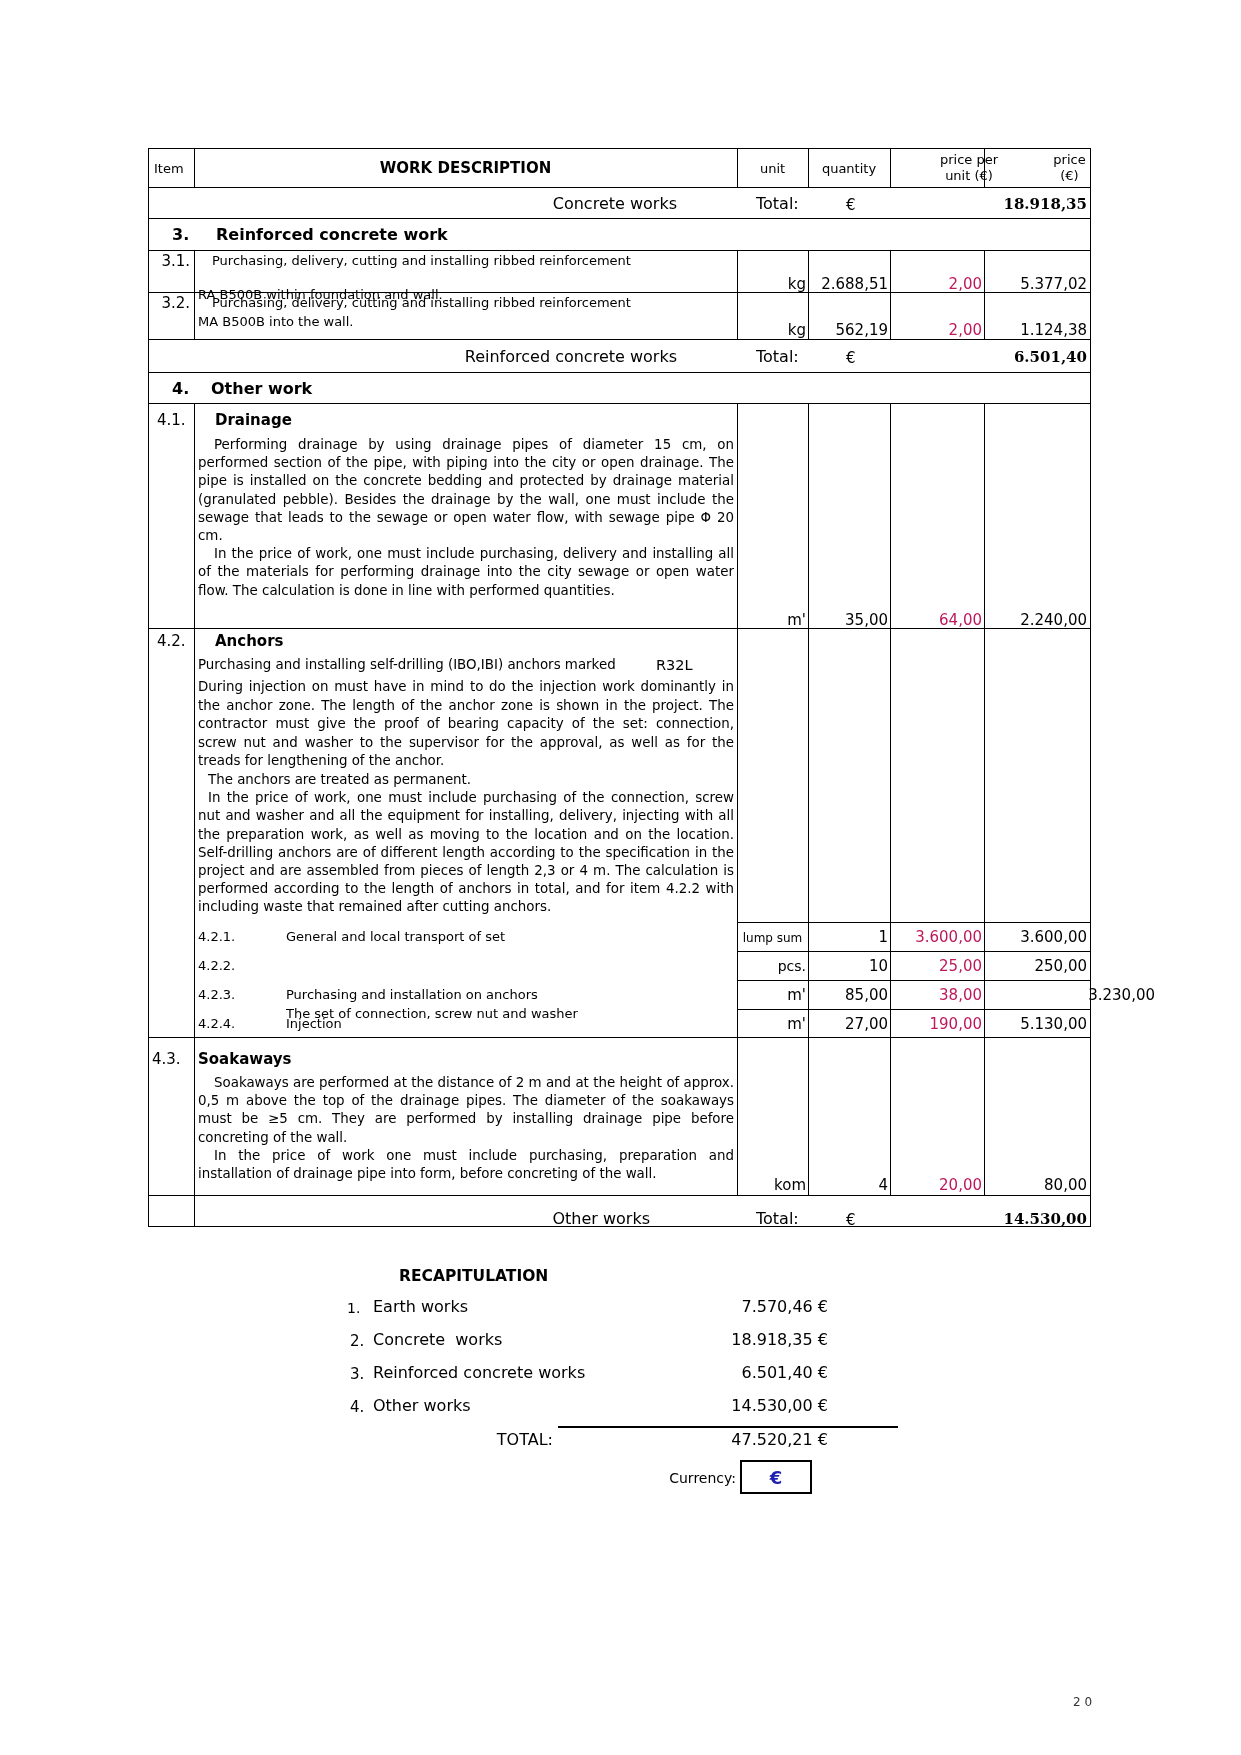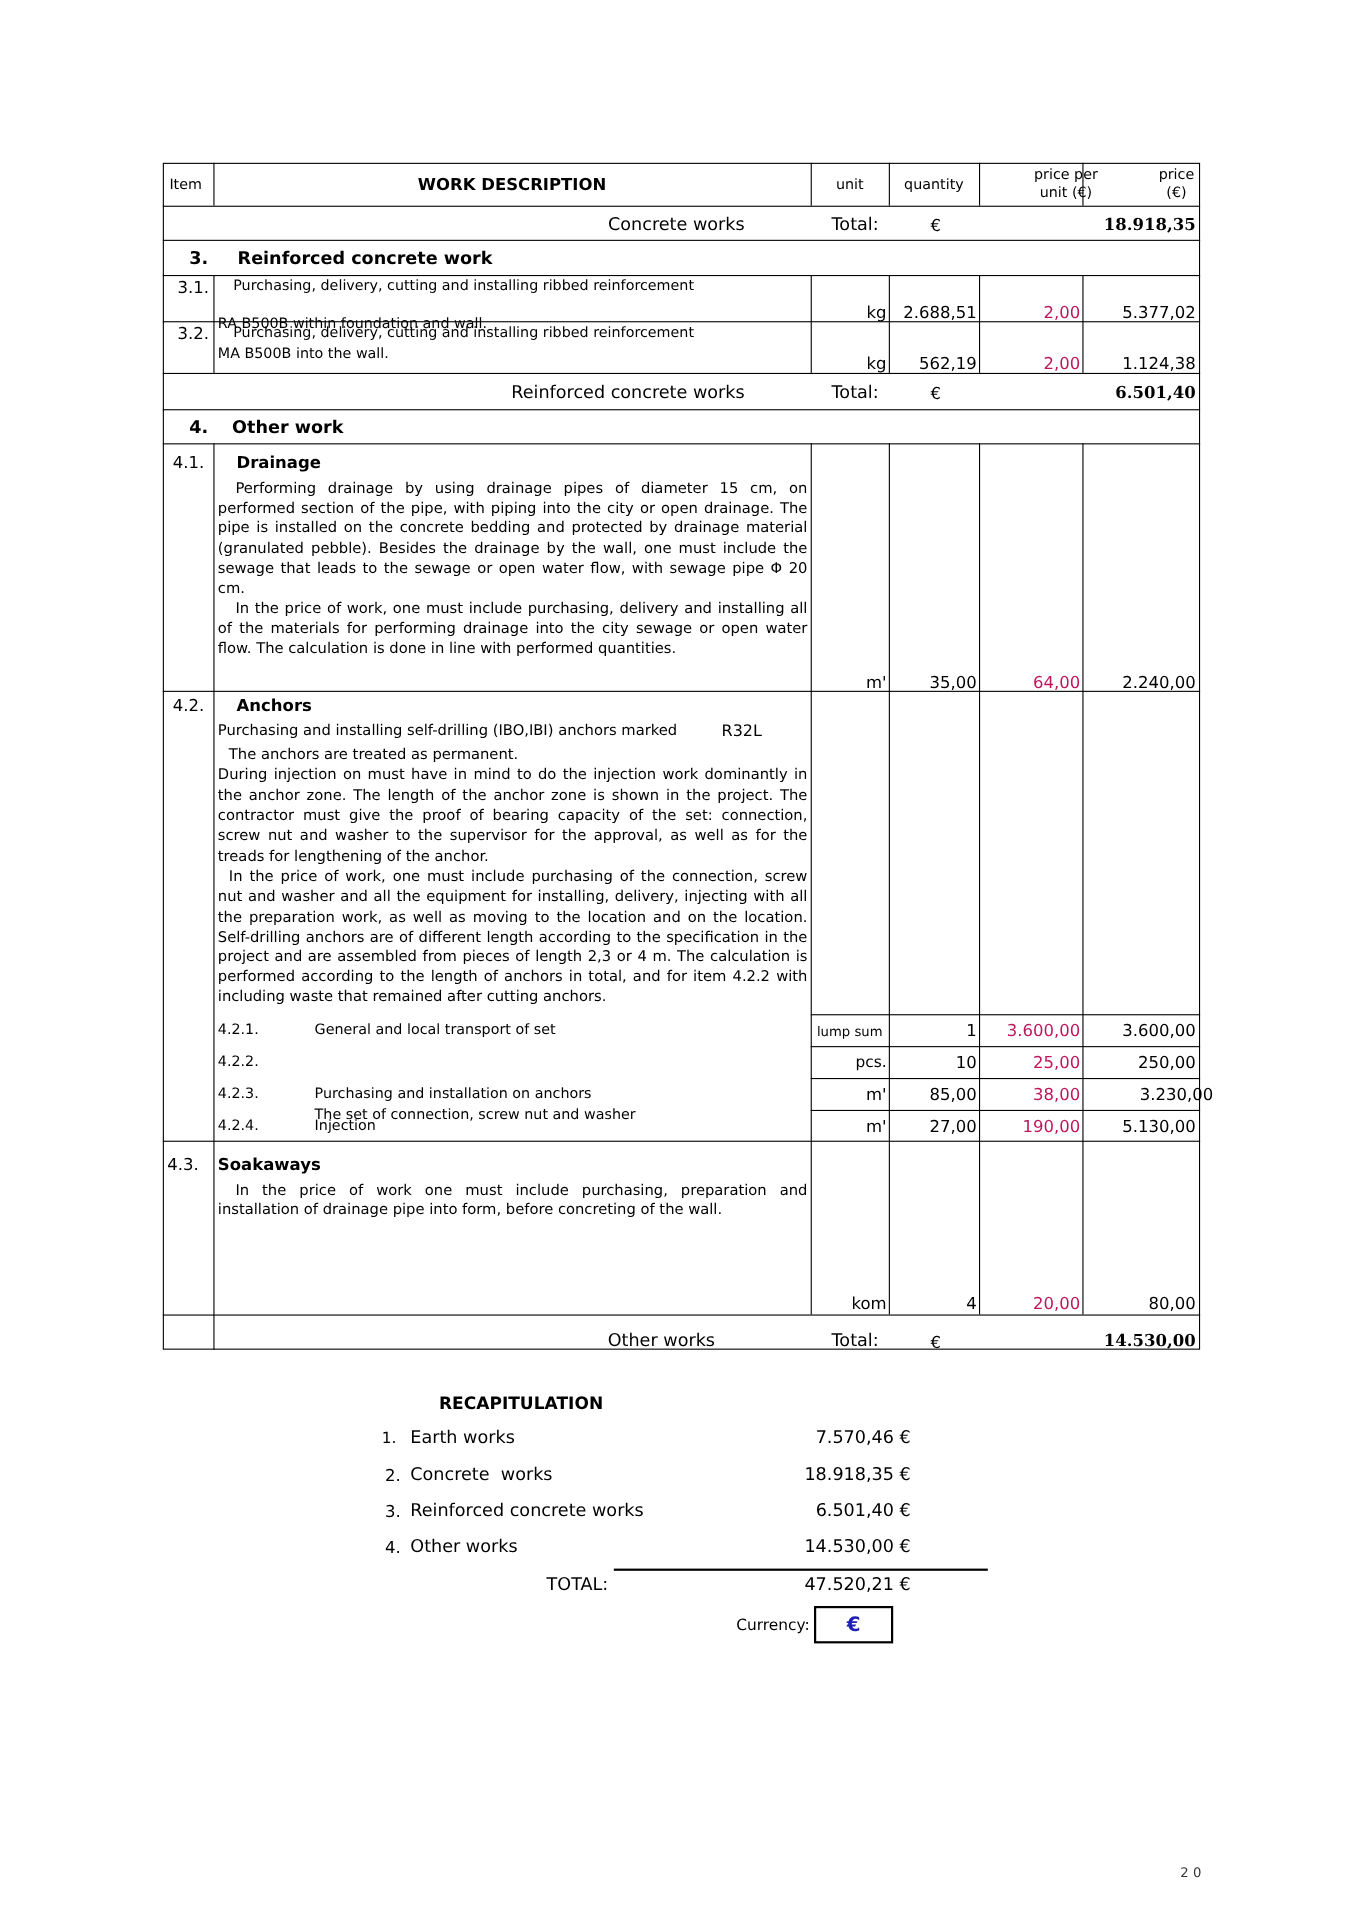--- a/index.html
+++ b/index.html
@@ -122,8 +122,8 @@
 <div class="t" style="left:198px;top:657px;font-size:13.4px;">Purchasing and installing self-drilling (IBO,IBI) anchors marked</div>
 <div class="t" style="left:656px;top:657px;font-size:14.5px;">R32L</div>
 <div class="para" style="left:198px;width:536px;top:678px;">
+  <p style="line-height:18.6px;">During injection on must have in mind to do the injection work dominantly in the anchor zone. The length of the anchor zone is shown in the project. The contractor must give the proof of bearing capacity of the set: connection, screw nut and washer to the supervisor for the approval, as well as for the treads for lengthening of the anchor.</p>
   <p style="padding-left:10px;">The anchors are treated as permanent.</p>
-  <p style="line-height:18.6px;">During injection on must have in mind to do the injection work dominantly in the anchor zone. The length of the anchor zone is shown in the project. The contractor must give the proof of bearing capacity of the set: connection, screw nut and washer to the supervisor for the approval, as well as for the treads for lengthening of the anchor.</p>
   <p style="text-indent:10px;">In the price of work, one must include purchasing of the connection, screw nut and washer and all the equipment for installing, delivery, injecting with all the preparation work, as well as moving to the location and on the location. Self-drilling anchors are of different length according to the specification in the project and are assembled from pieces of length 2,3 or 4 m. The calculation is performed according to the length of anchors in total, and for item 4.2.2 with including waste that remained after cutting anchors.</p>
 </div>
 

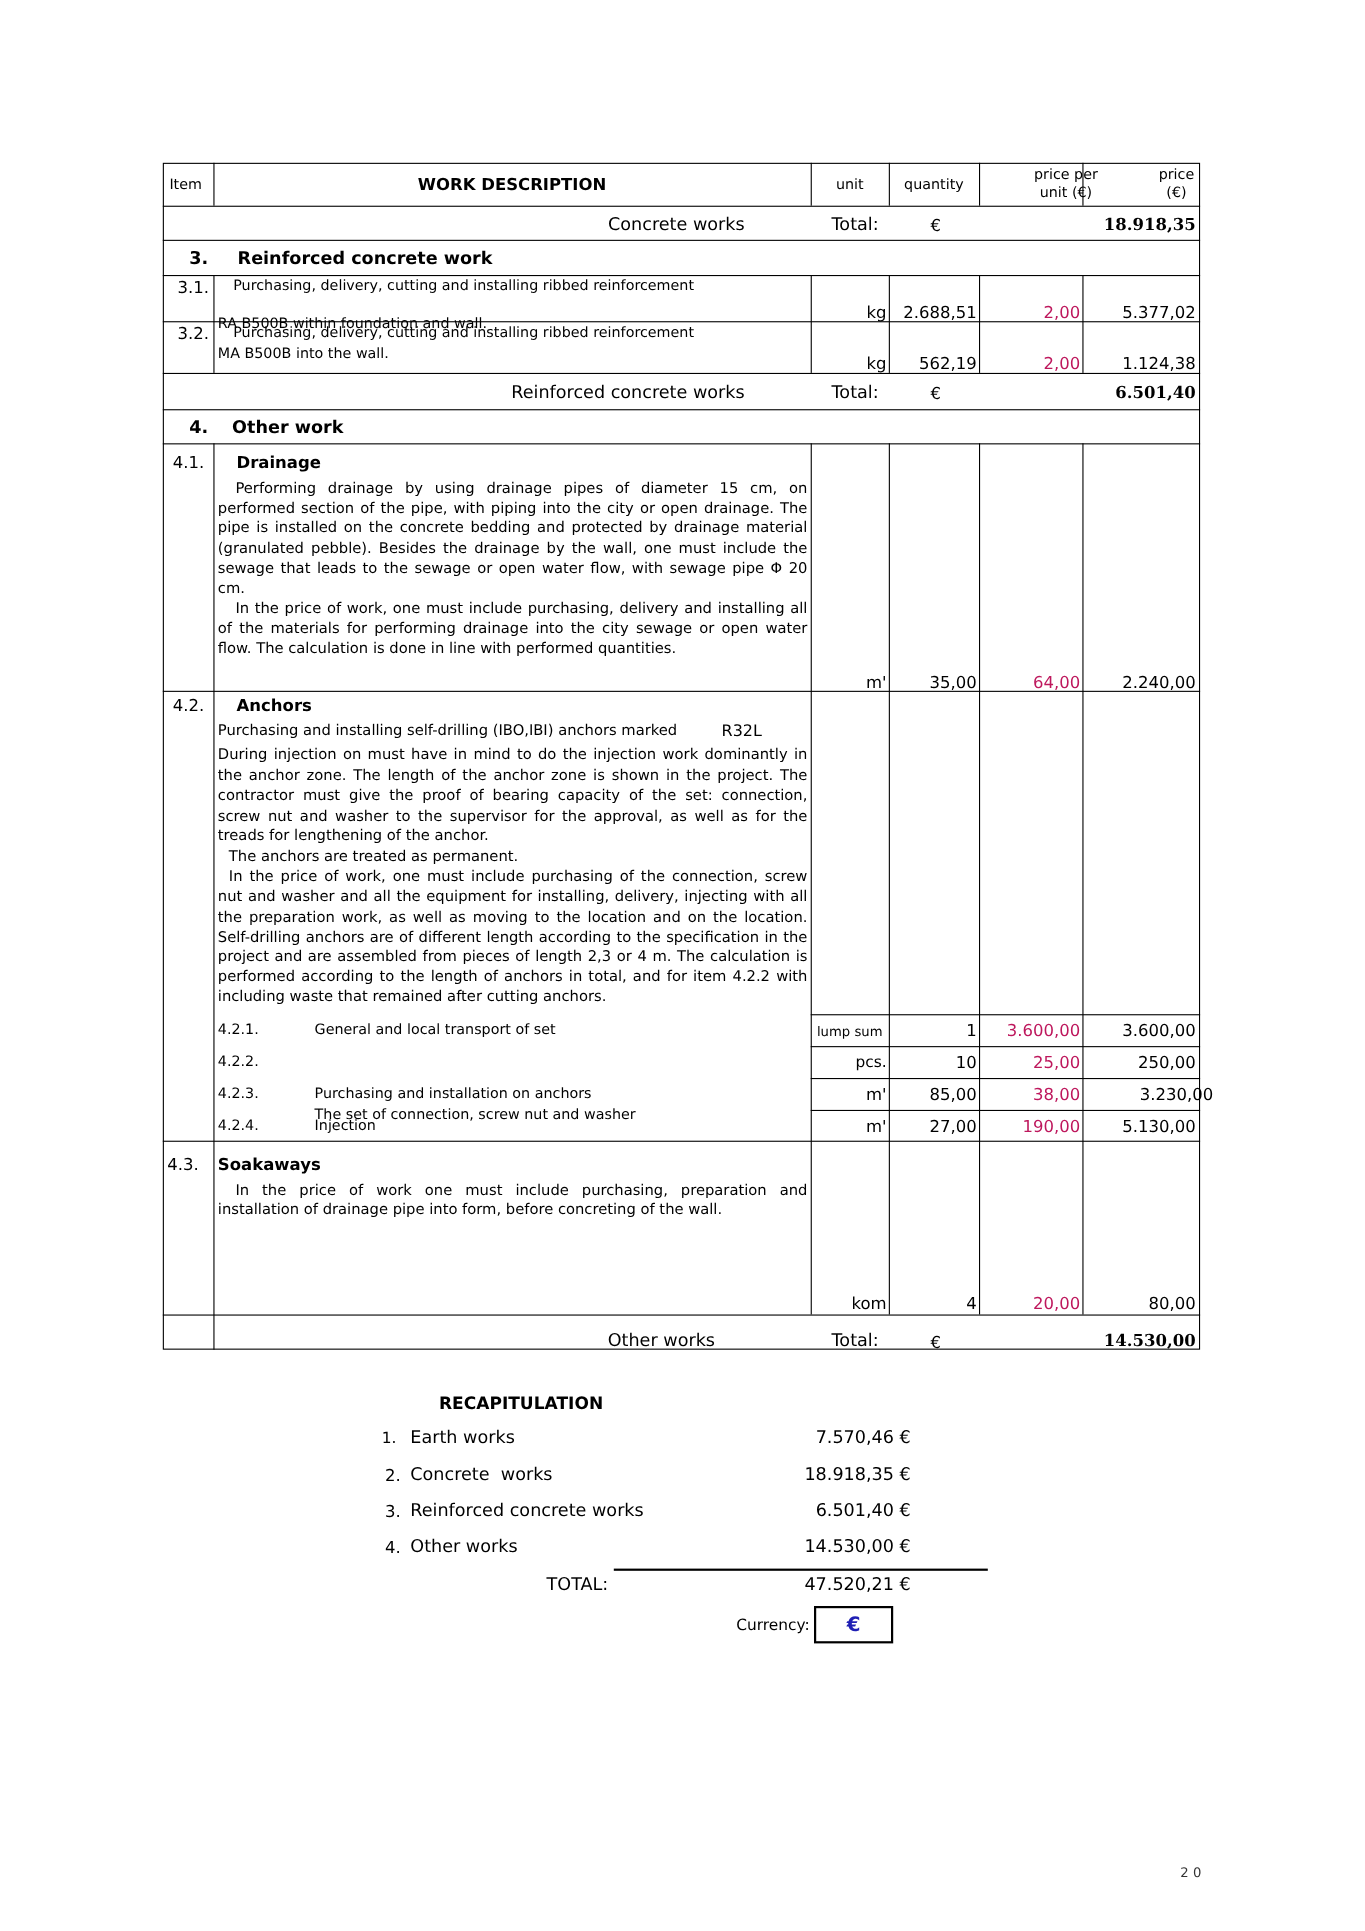--- a/index.html
+++ b/index.html
@@ -146,7 +146,7 @@
 <div class="t r" style="left:740px;width:66px;top:987px;font-size:15px;">m'</div>
 <div class="t r" style="left:810px;width:78px;top:987px;font-size:15px;">85,00</div>
 <div class="t r blue" style="left:892px;width:90px;top:987px;font-size:15px;">38,00</div>
-<div class="t r" style="left:986px;width:101px;top:987px;font-size:15px;padding-left:16px;">3.230,00</div>
+<div class="t r" style="left:1038px;width:101px;top:987px;font-size:15px;padding-left:16px;">3.230,00</div>
 
 <div class="t sm" style="left:198px;top:1016px;">4.2.4.</div>
 <div class="t sm" style="left:286px;top:1016px;">Injection</div>

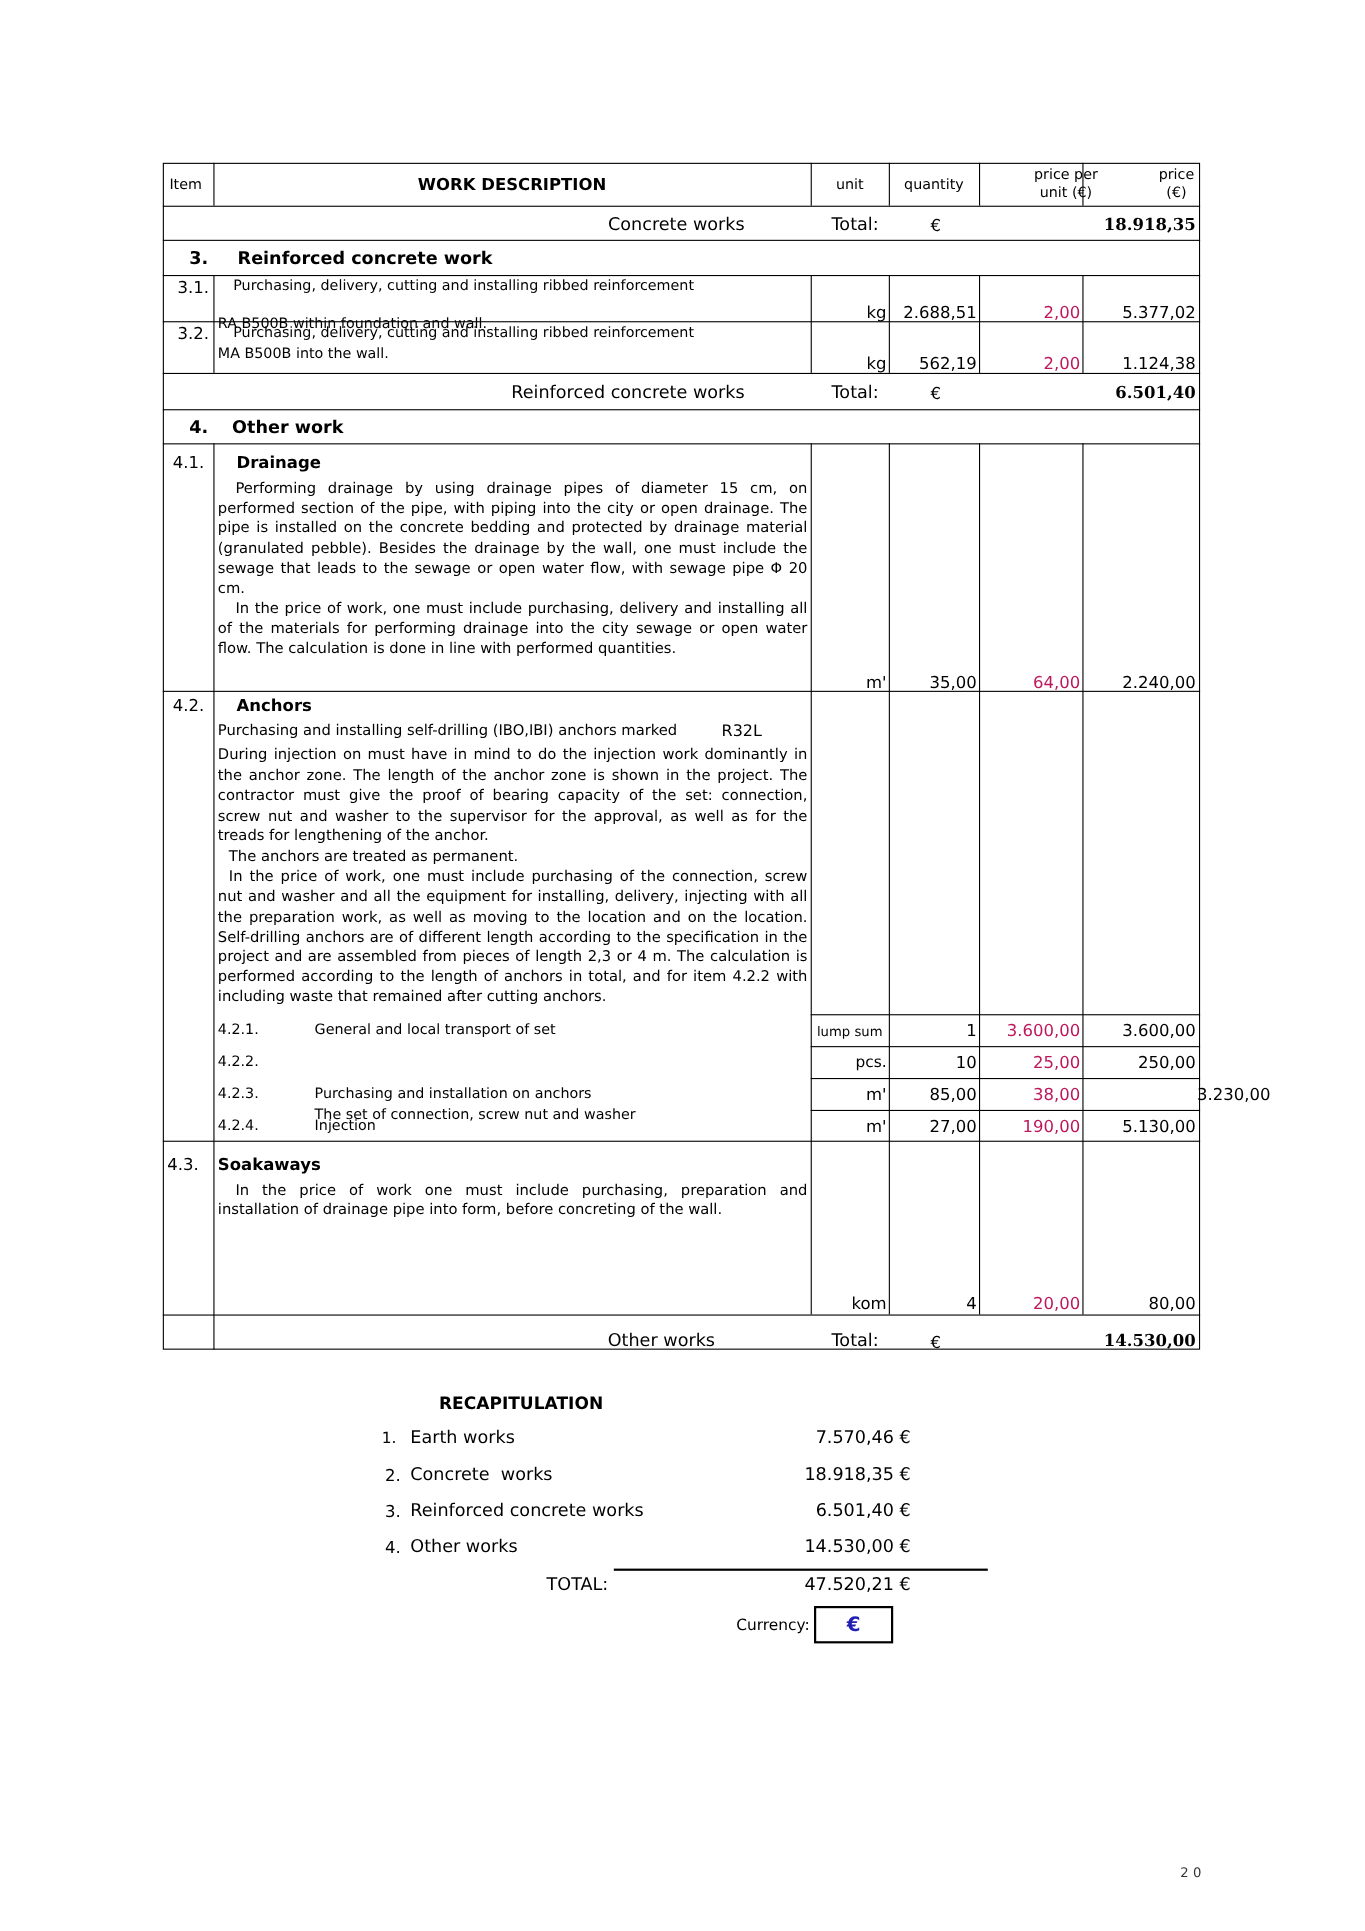--- a/index.html
+++ b/index.html
@@ -158,6 +158,7 @@
 <div class="t" style="left:152px;top:1051px;font-size:15px;">4.3.</div>
 <div class="t b" style="left:198px;top:1051px;font-size:15px;">Soakaways</div>
 <div class="para" style="left:198px;width:536px;top:1074px;">
+  <p class="indent">Soakaways are performed at the distance of 2 m and at the height of approx. 0,5 m above the top of the drainage pipes. The diameter of the soakaways must be ≥5 cm. They are performed by installing drainage pipe before concreting of the wall.</p>
   <p class="indent">In the price of work one must include purchasing, preparation and installation of drainage pipe  into form, before concreting of the wall.</p>
 </div>
 <div class="t r" style="left:740px;width:66px;top:1177px;font-size:15px;">kom</div>

